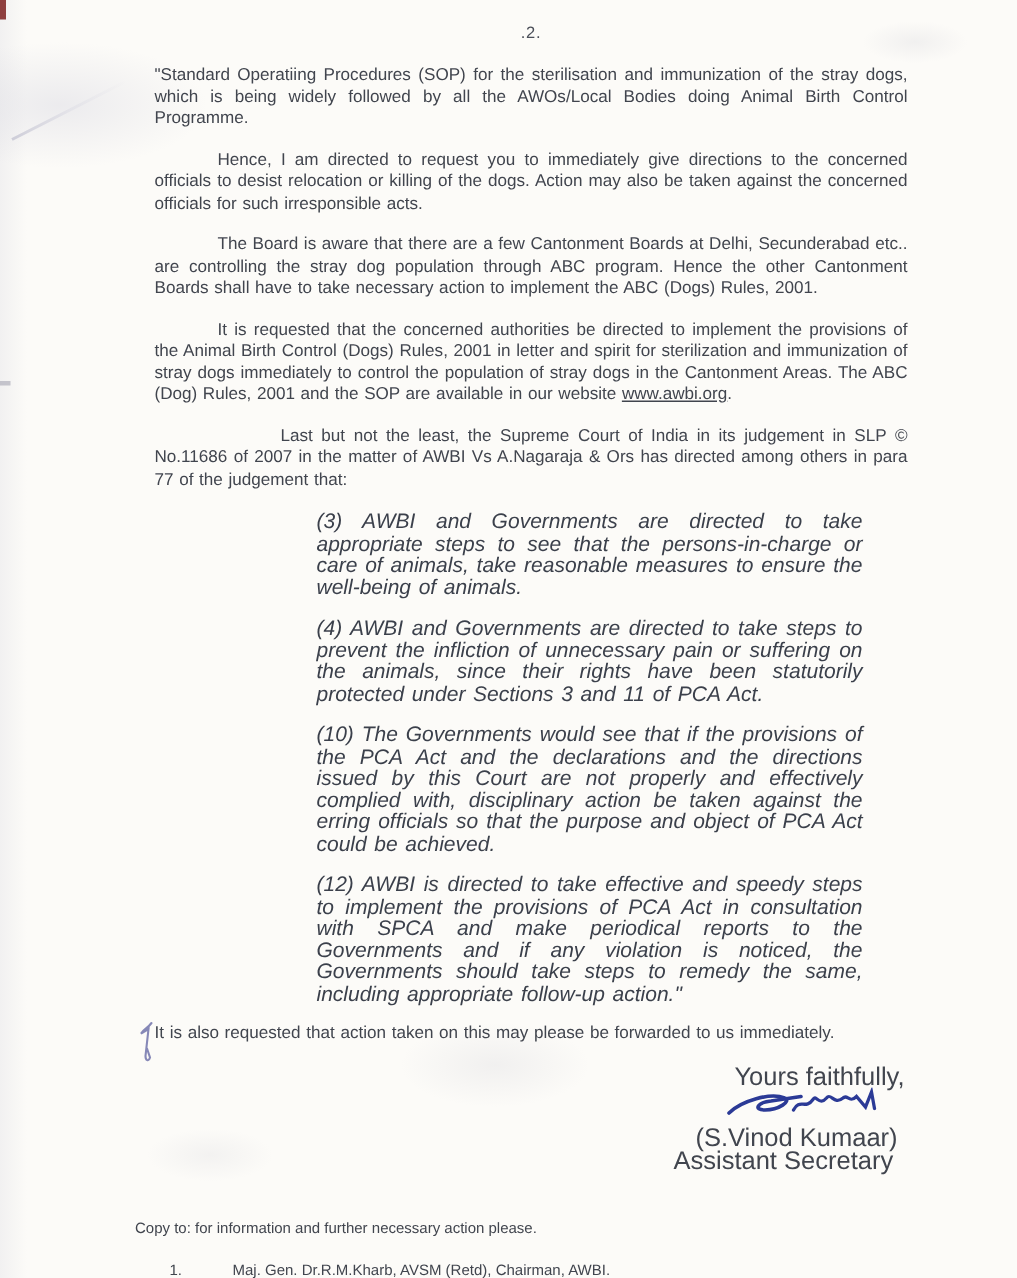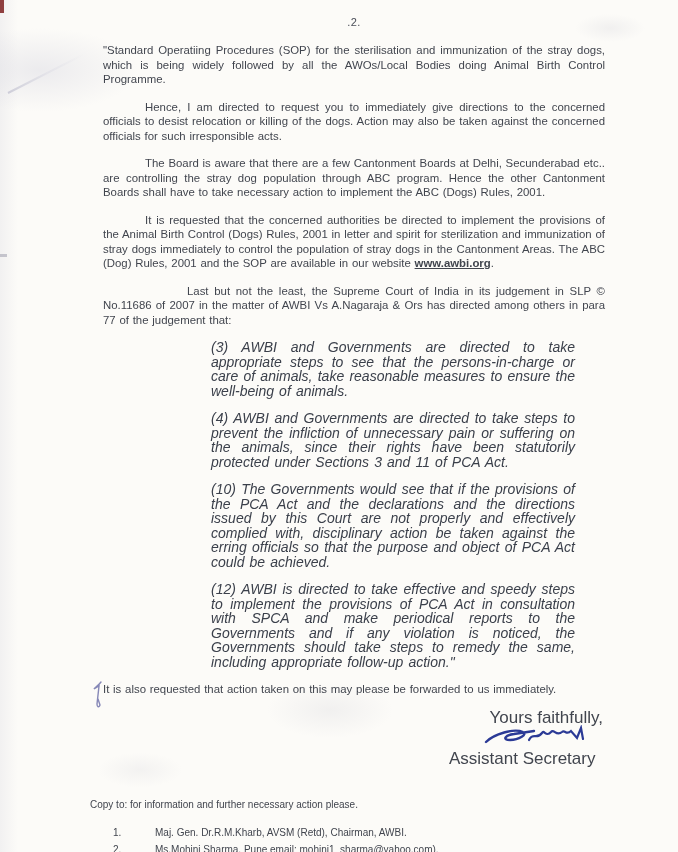--- a/index.html
+++ b/index.html
@@ -46,7 +46,7 @@
   }
   .indent{text-indent:42px;}
   .indent-lg{text-indent:84px;}
-  a.doc-link{color:#41454e;text-decoration:underline;cursor:text;font-weight:bold;}
+  a.doc-link{color:#41454e;text-decoration:underline;cursor:text;}
   .quote{
     font-style:italic;font-size:14px;line-height:14.5px;
     margin:5px 30px 13px 108px;text-align:justify;

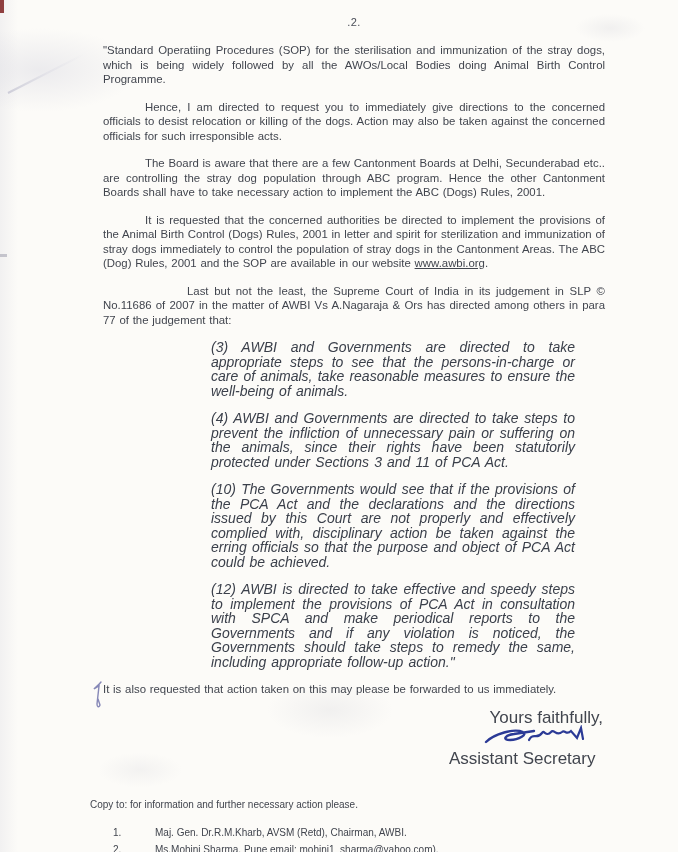--- a/index.html
+++ b/index.html
@@ -112,6 +112,7 @@
           <path d="M45 15 C 49 7, 53 15, 58 8 C 60 4, 62 13, 67 7 C 70 3, 72 12, 78 7 C 81 4, 82 11, 87 6 L 93 13 L 97 3 L 99 14" stroke="#2b3a96" stroke-width="2.2" fill="none" stroke-linecap="round"></path>
         </svg>
       </div>
+      <div class="who">(S.Vinod Kumaar)</div>
       <div class="role">Assistant Secretary</div>
     </div>
 

